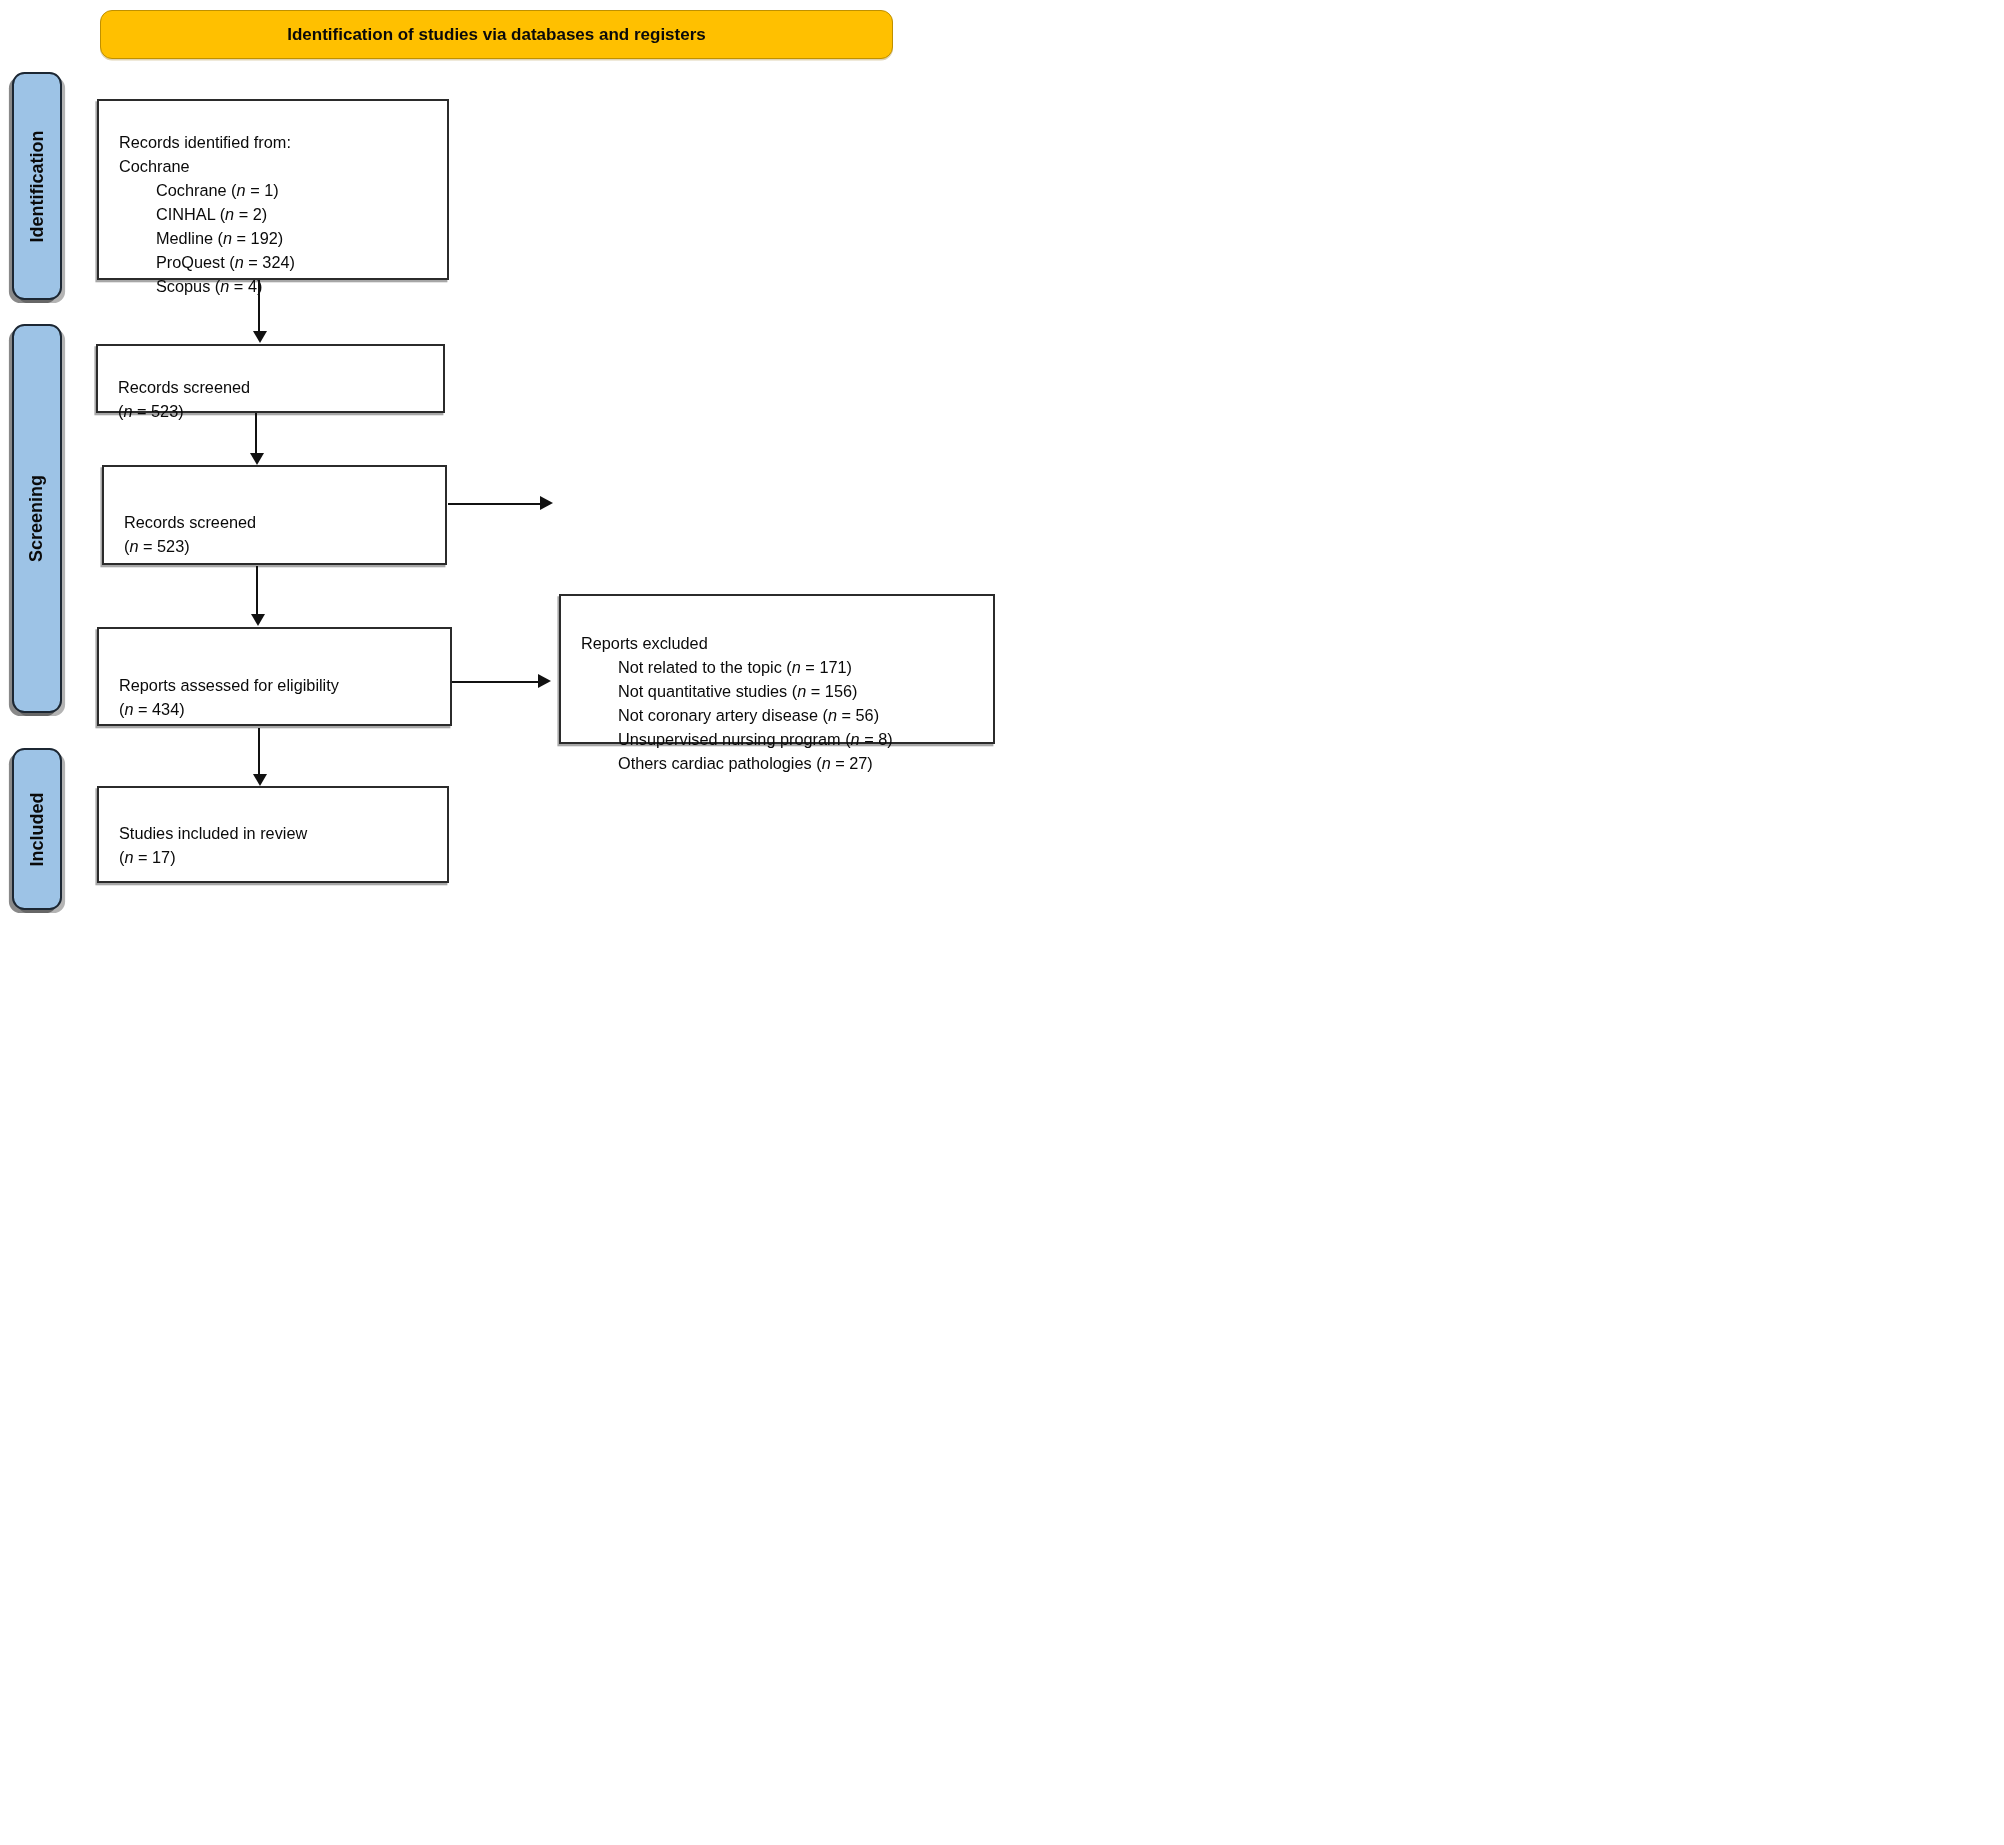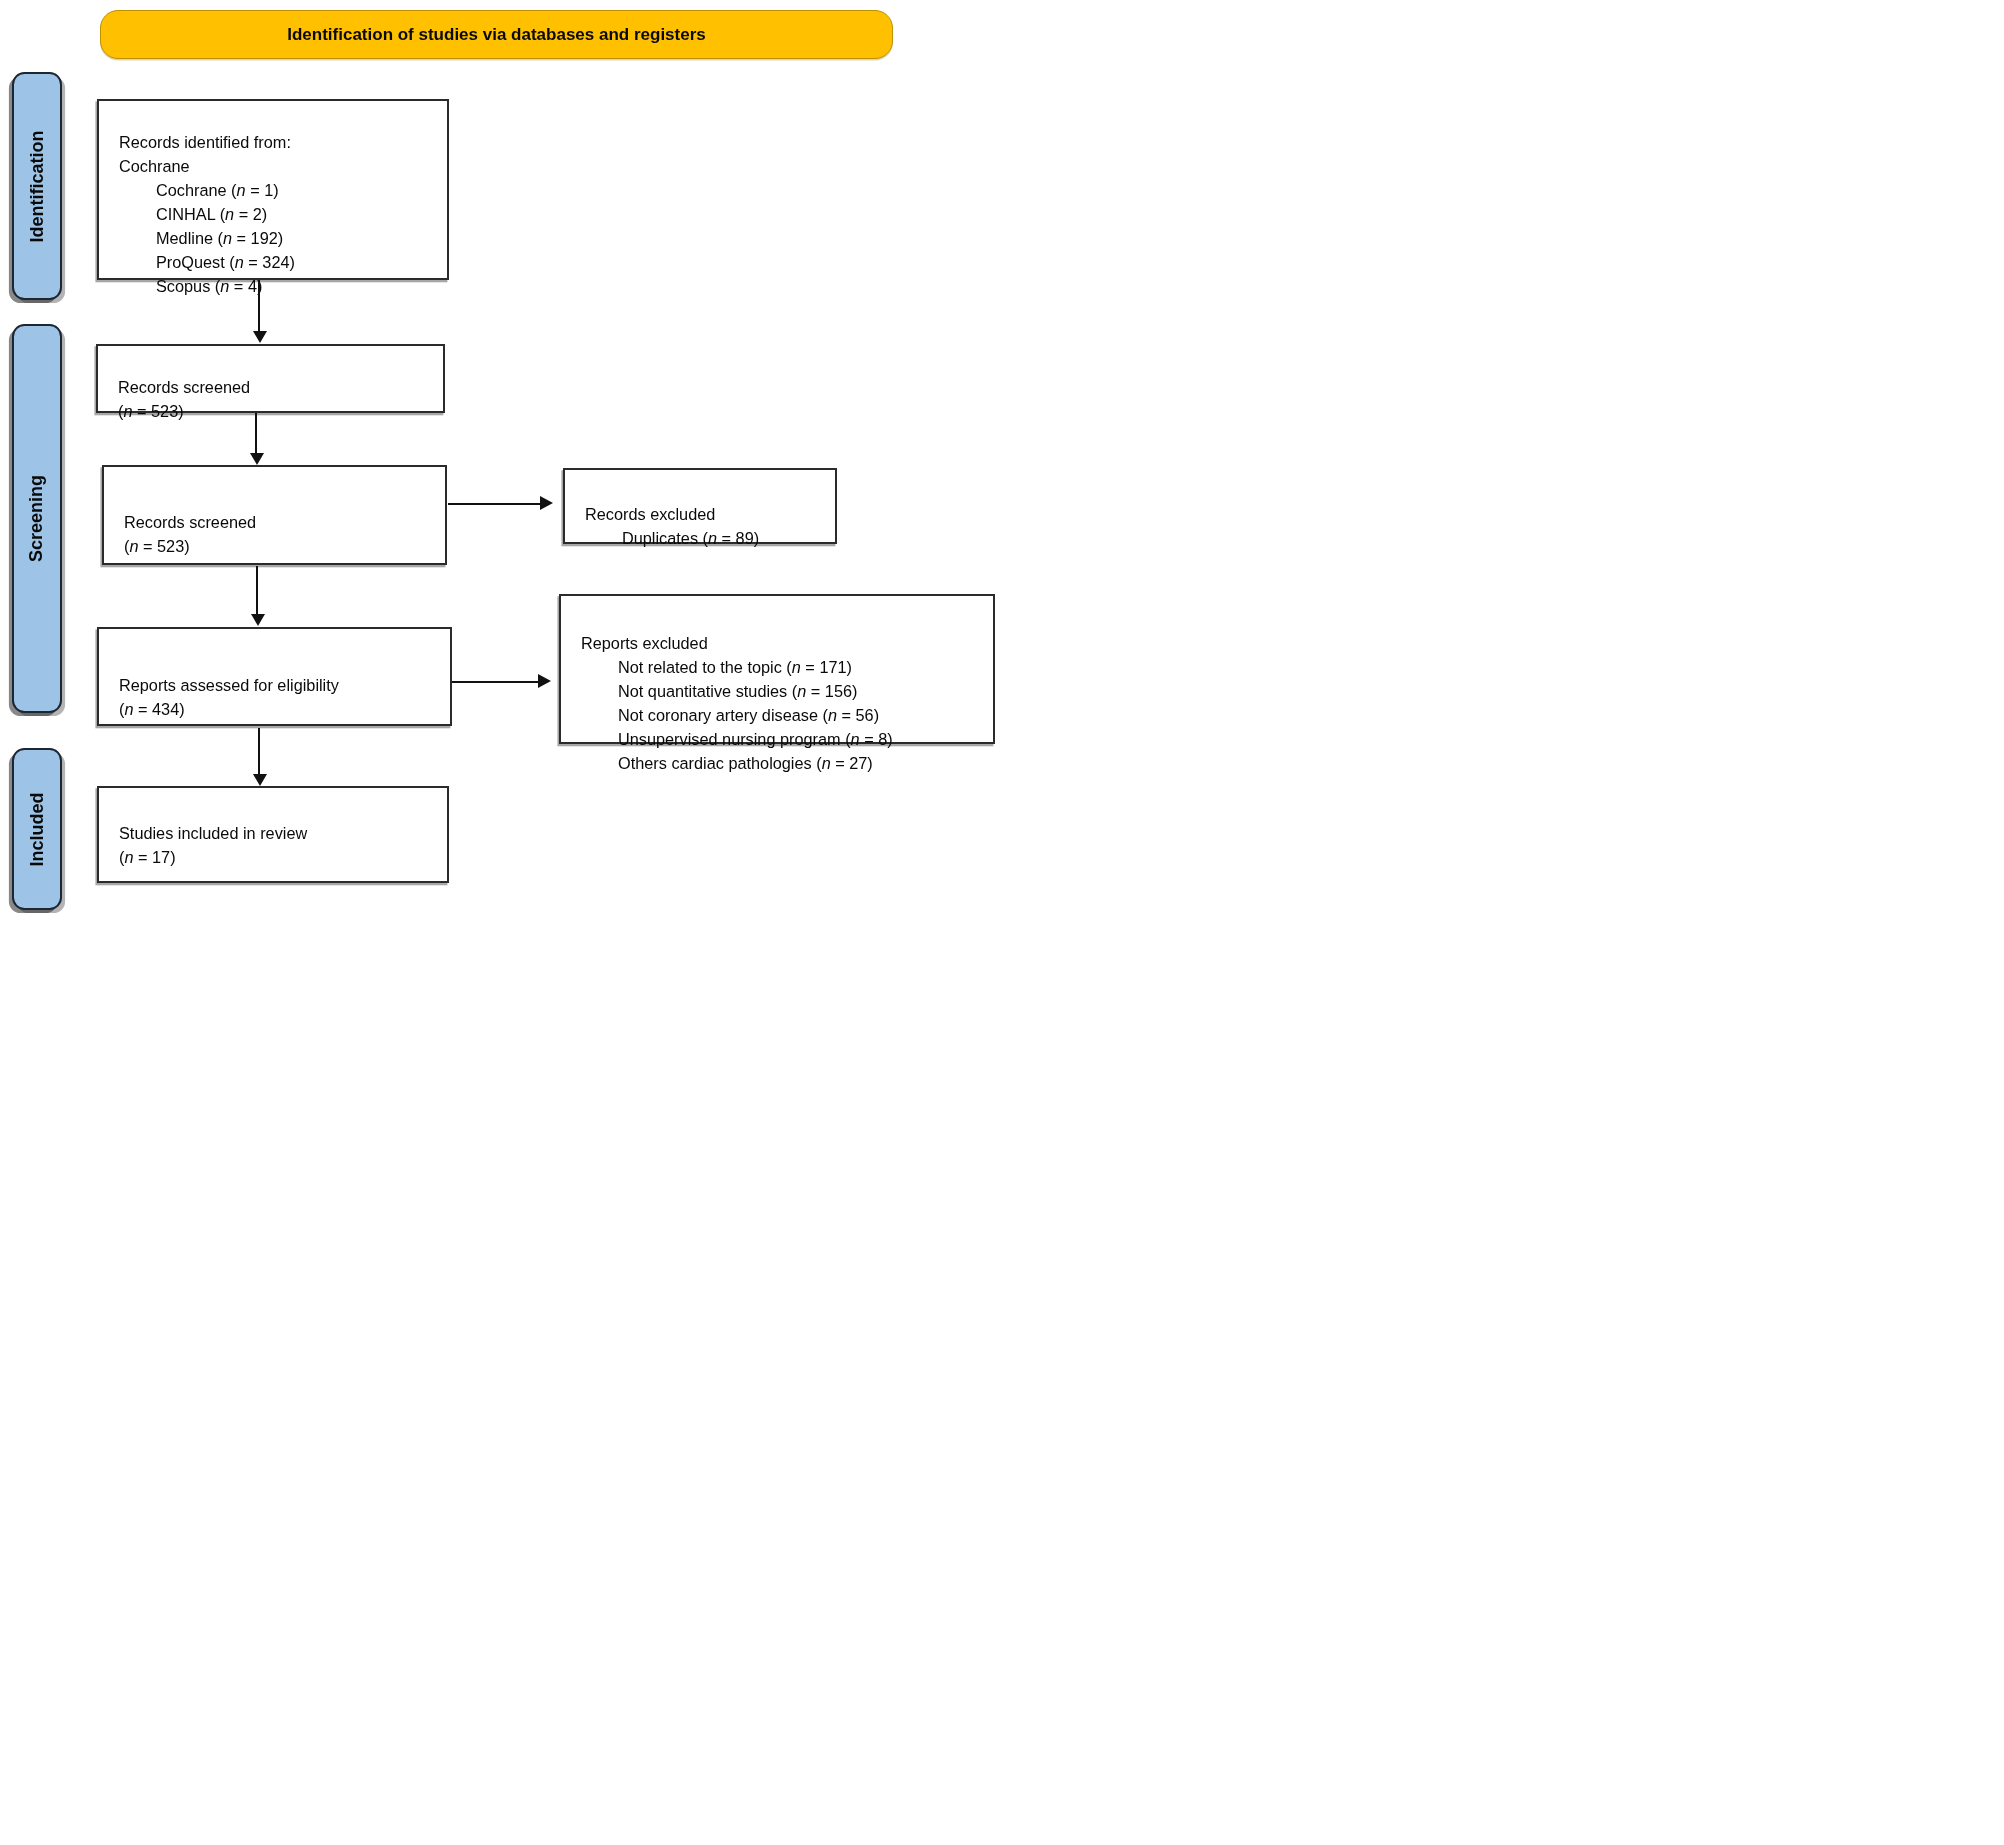--- a/index.html
+++ b/index.html
@@ -16,7 +16,7 @@
     position:absolute;left:100px;top:10px;width:791px;height:47px;
     background:var(--banner-bg,#FFC000);
     border:1.6px solid var(--banner-border,#BF9000);
-    border-radius:18px;
+    border-radius:12px;
     display:flex;align-items:center;justify-content:center;
     box-shadow:0 1.6px 0 rgba(150,110,0,.3);
   }

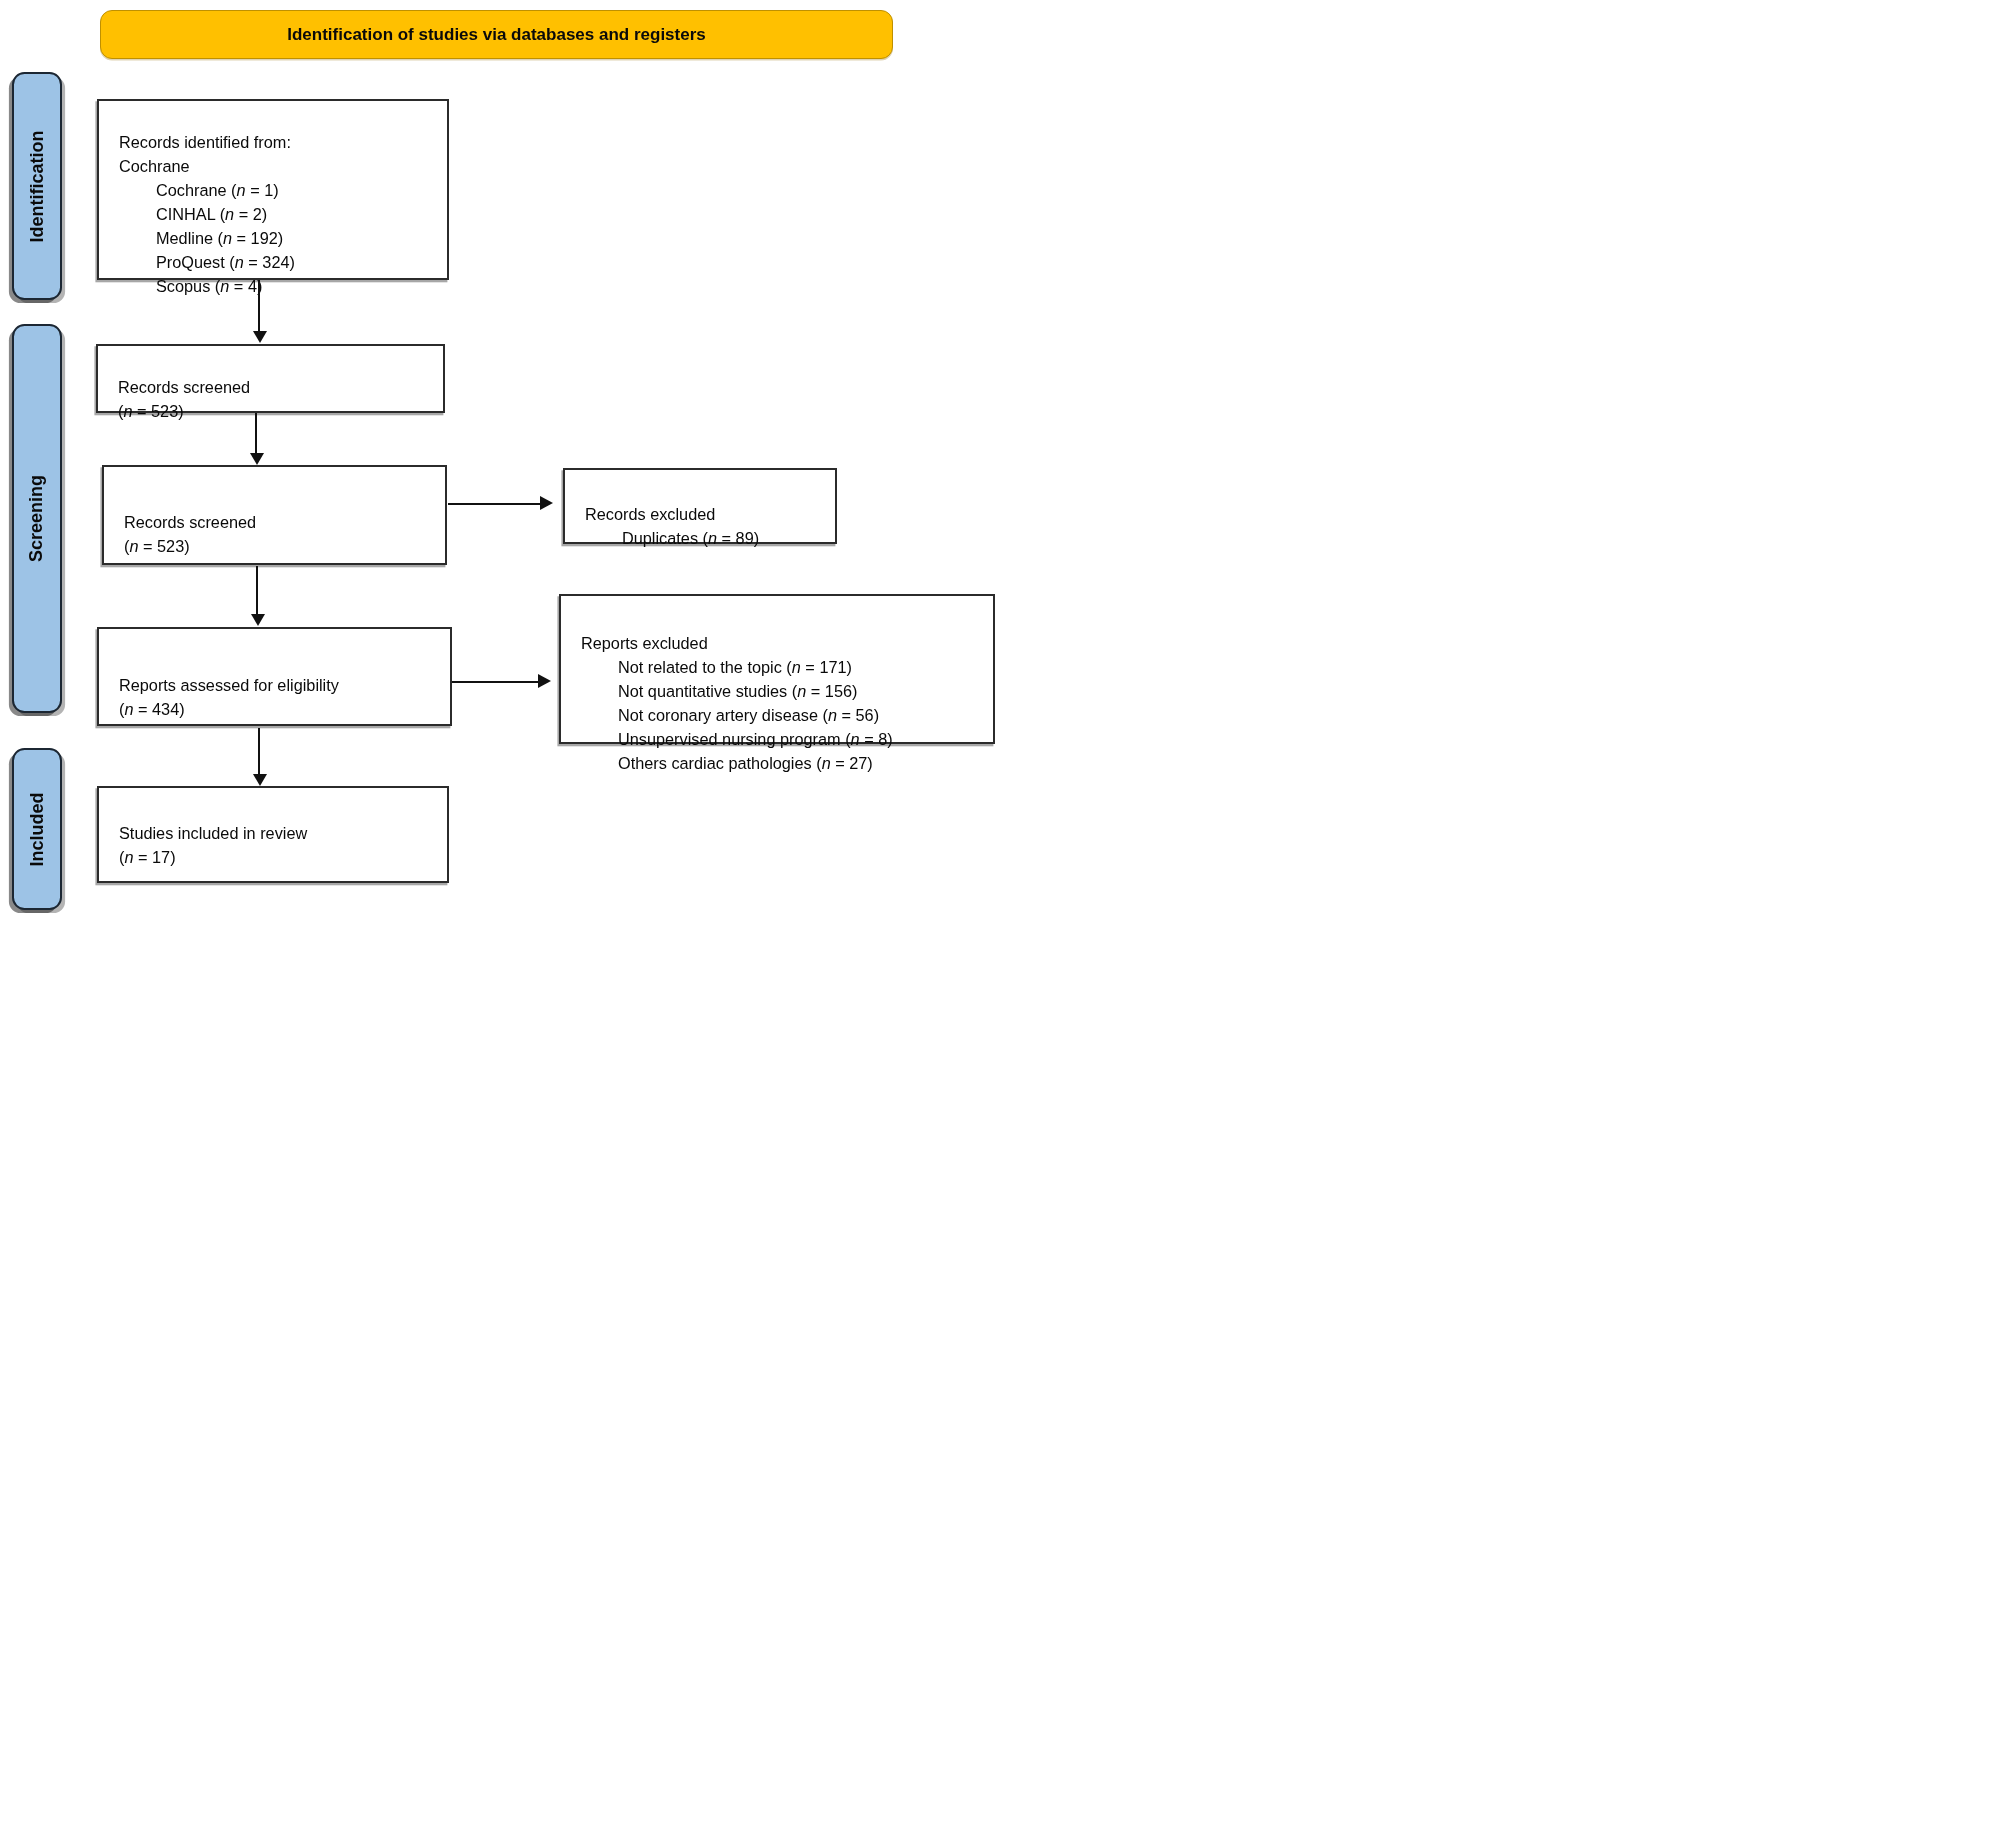--- a/index.html
+++ b/index.html
@@ -119,12 +119,6 @@
       </div>
   </div>
 
-  <div class="fbox" id="box-records-excluded">
-    <div class="lines">
-        <div class="line"><span>Records excluded</span></div>
-        <div class="line indent"><span>Duplicates (</span><i>n</i><span> = 89)</span></div>
-      </div>
-  </div>
 
   <div class="fbox" id="box-reports-assessed">
     <div class="lines">

